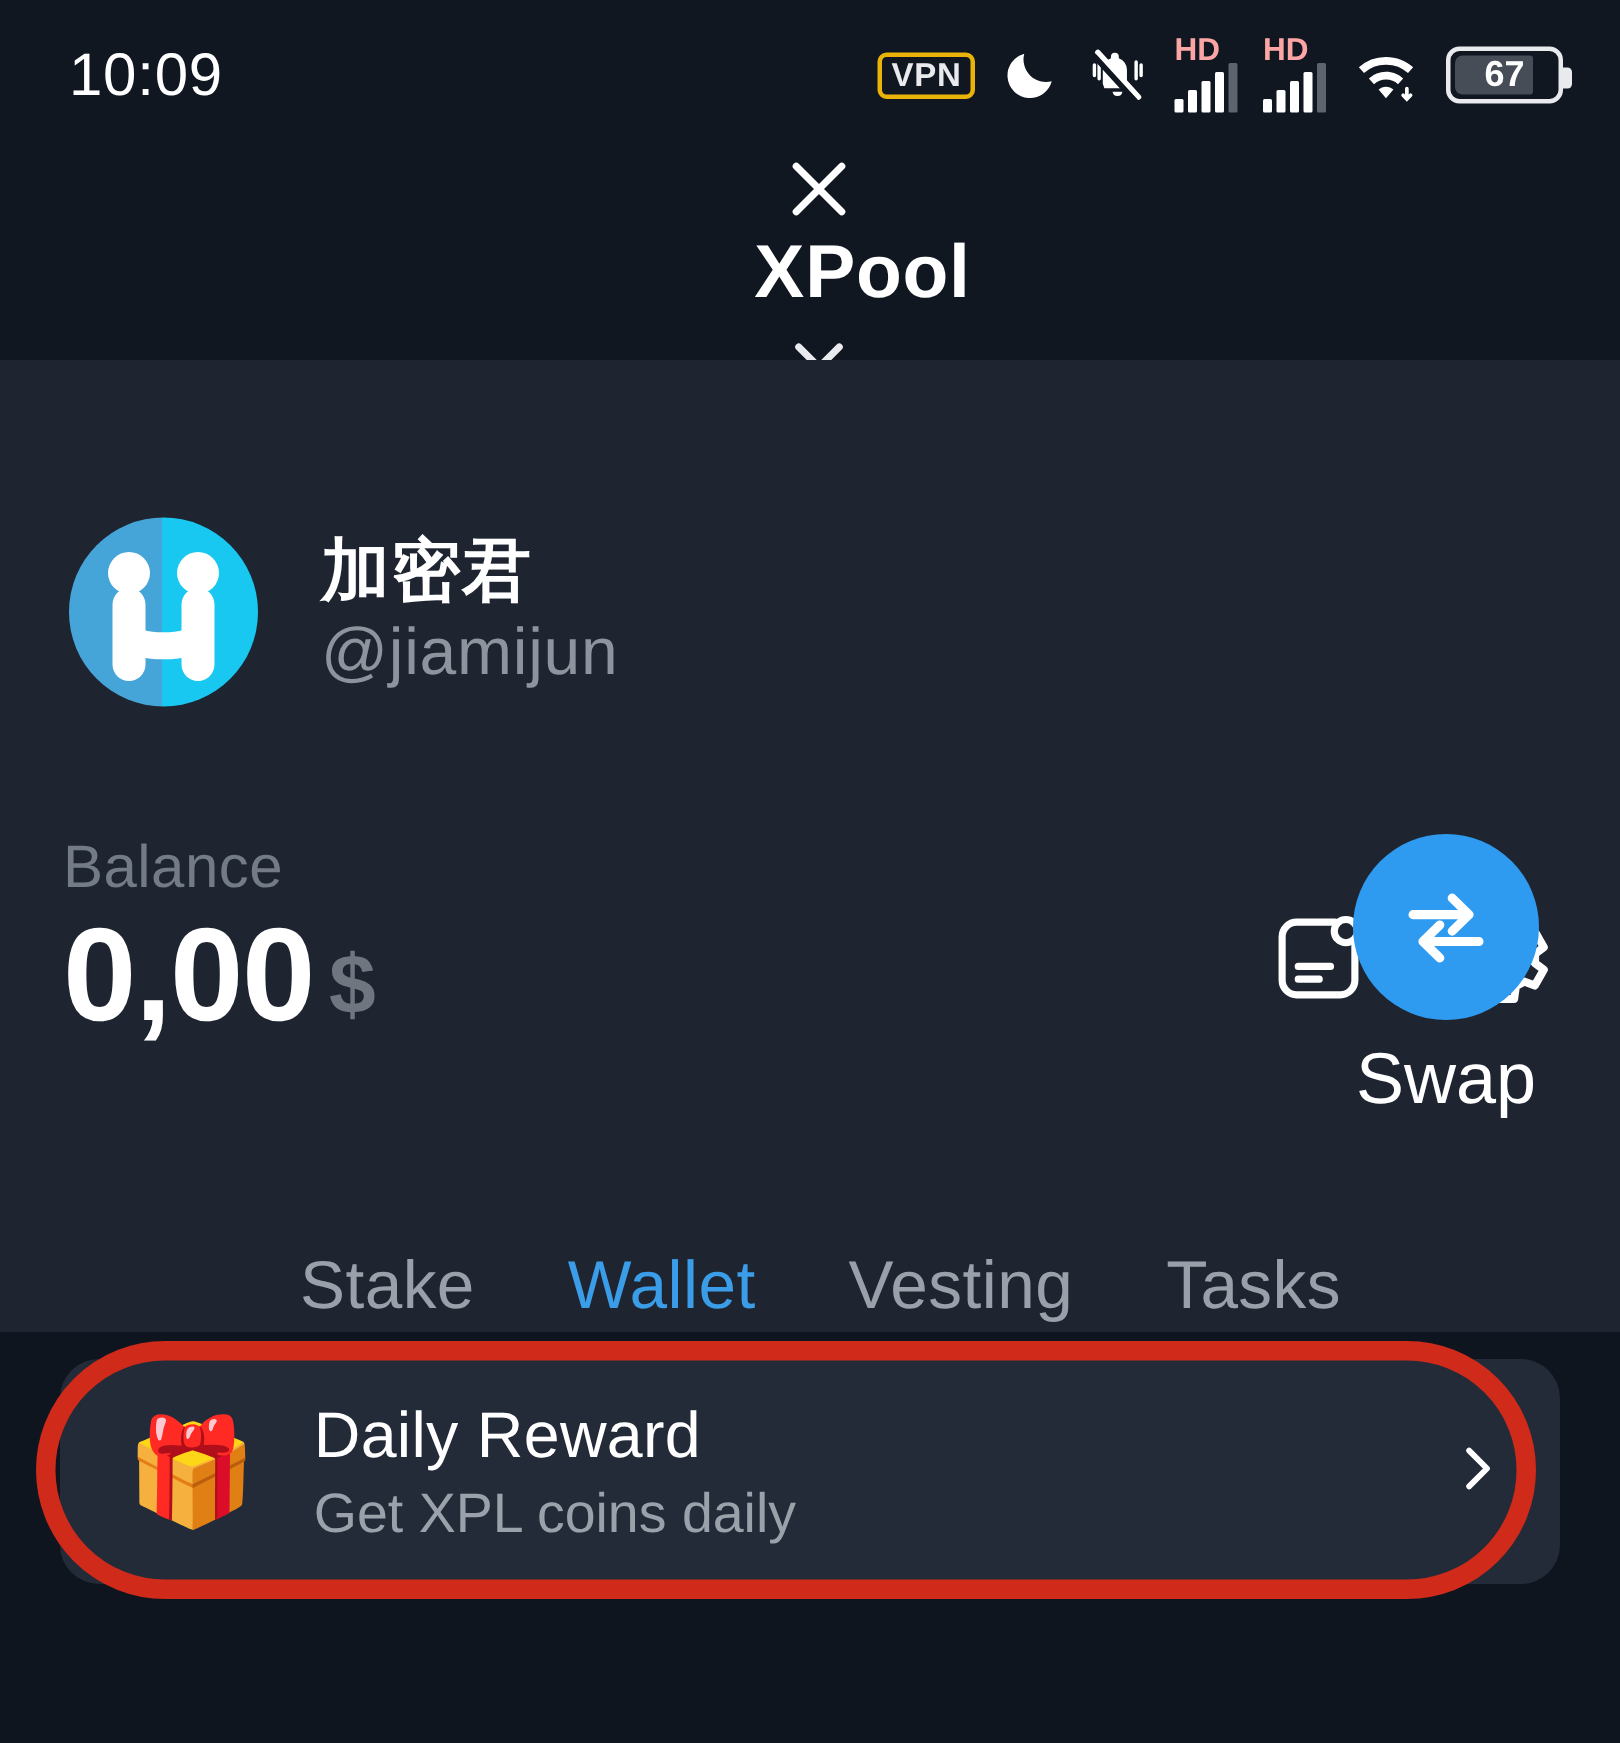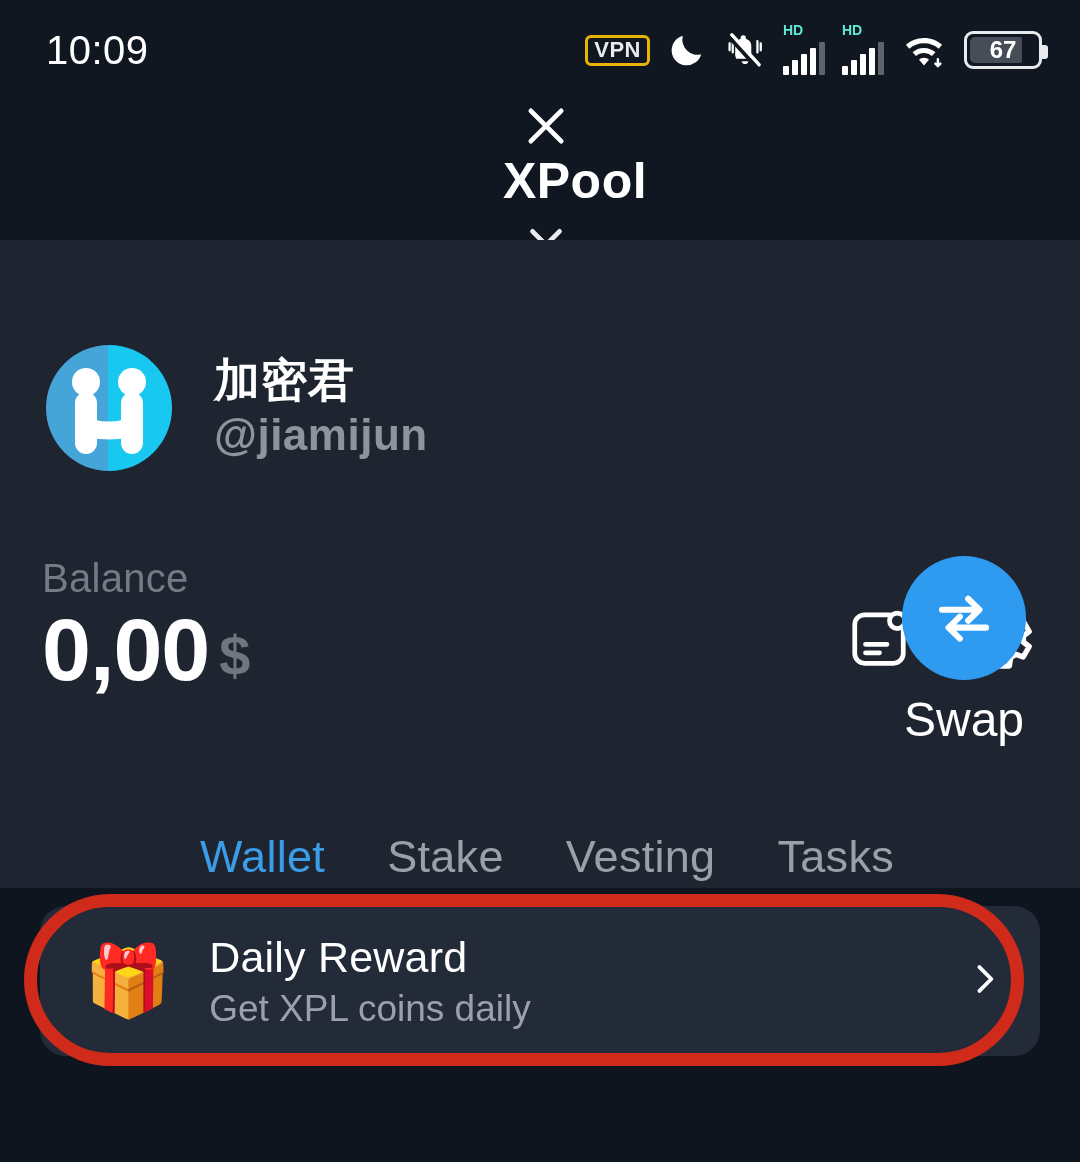--- a/index.html
+++ b/index.html
@@ -27,7 +27,7 @@
   }
   .icon-wrap{ display:flex; align-items:center; }
   .sig-group{ display:flex; align-items:flex-end; gap:3px; position:relative; padding-top:16px;}
-  .hd-tag{ position:absolute; top:-3px; left:0; font-size:14px; font-weight:700; color:#5eead4; line-height:1;}
+  .hd-tag{ position:absolute; top:-3px; left:0; font-size:21px; font-weight:700; color:#fca5a5; line-height:1;}
   .bars{ display:flex; align-items:flex-end; gap:3px; margin-left:0; }
   .bars i{ display:block; width:6px; background:#ffffff; border-radius:1px; }
   .bars i.b1{height:9px;} .bars i.b2{height:15px;} .bars i.b3{height:21px;}

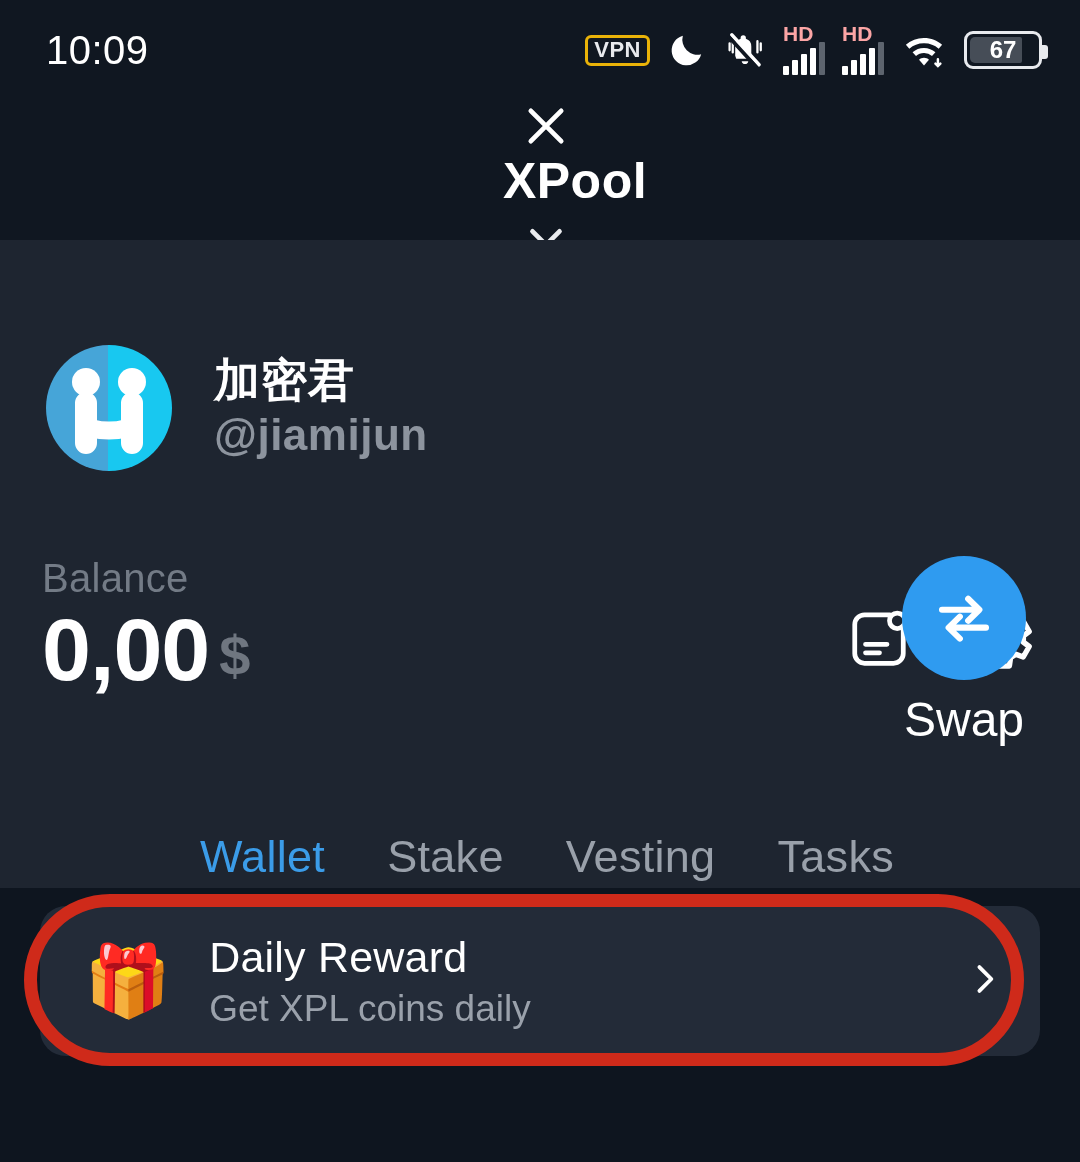--- a/index.html
+++ b/index.html
@@ -71,7 +71,7 @@
   .avatar svg{ position:absolute; left:0; top:0; }
   .names{ margin-left:42px; }
   .display-name{ color:#ffffff; font-size:46px; font-weight:700; line-height:1.05; letter-spacing:1px;}
-  .handle{ color:#8d949e; font-size:44px; font-weight:700; margin-top:6px; letter-spacing:0.5px;}
+  .handle{ color:#8d949e; font-size:44px; font-weight:400; margin-top:6px; letter-spacing:0.5px;}
 
   .panel-actions{ position:absolute; top:362px; right:42px; display:flex; align-items:center; gap:48px; }
   .panel-actions .act{ width:74px; height:74px; display:flex; align-items:center; justify-content:center;}

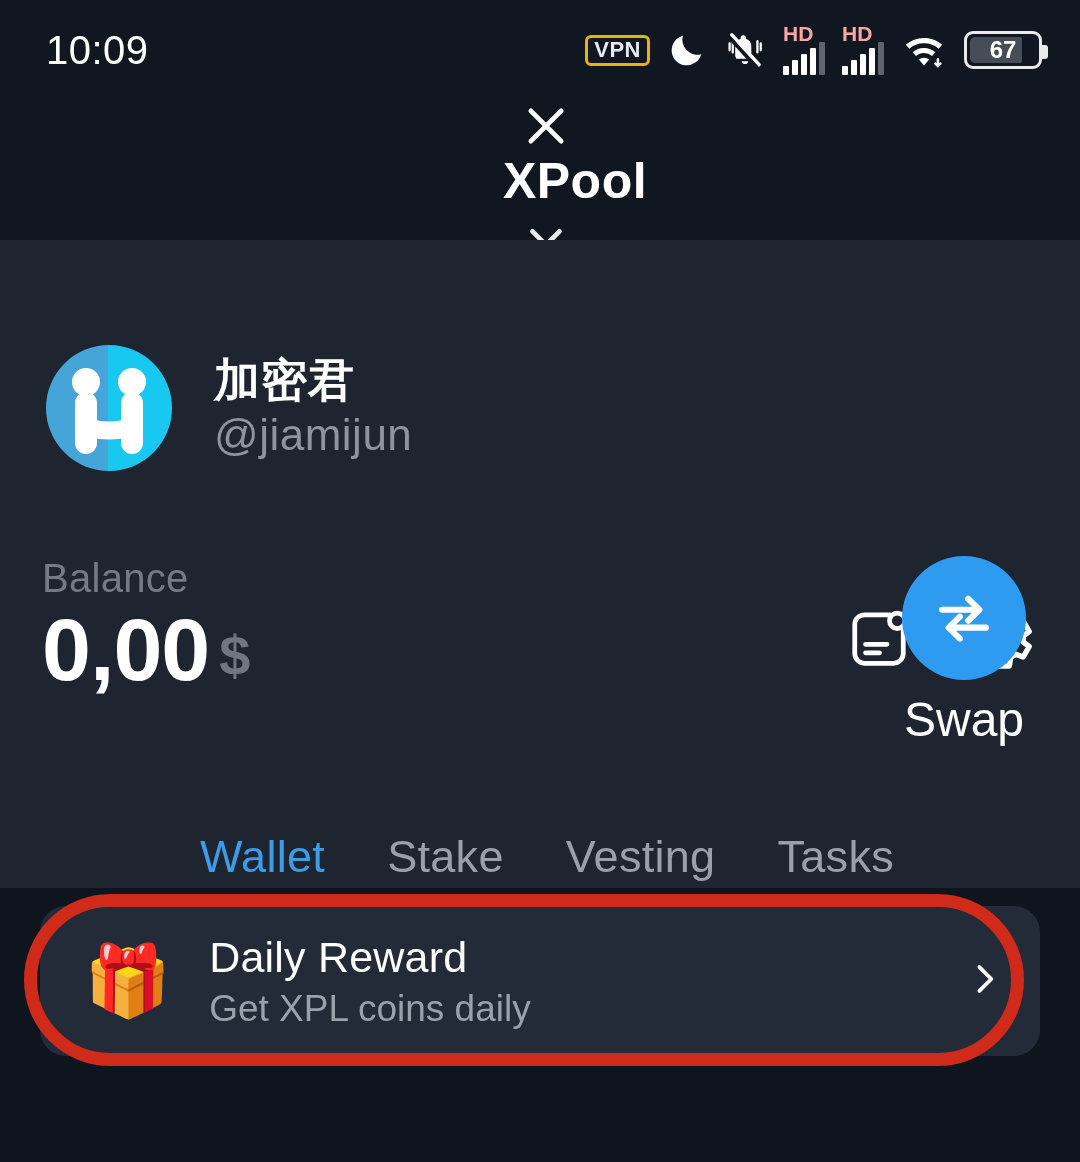--- a/index.html
+++ b/index.html
@@ -263,11 +263,11 @@
     </div>
 
     <div class="tabs">
+      <div class="tab">
+        <span>Stake</span>
+      </div>
       <div class="tab active">
         <span>Wallet</span>
-      </div>
-      <div class="tab">
-        <span>Stake</span>
       </div>
       <div class="tab">
         <span>Vesting</span>

